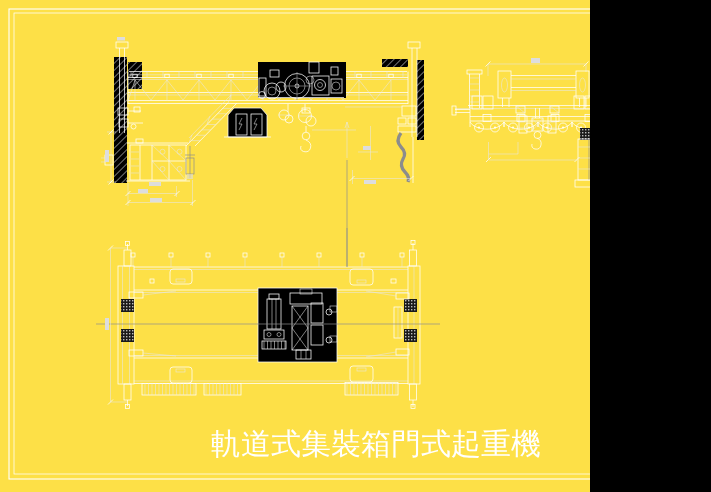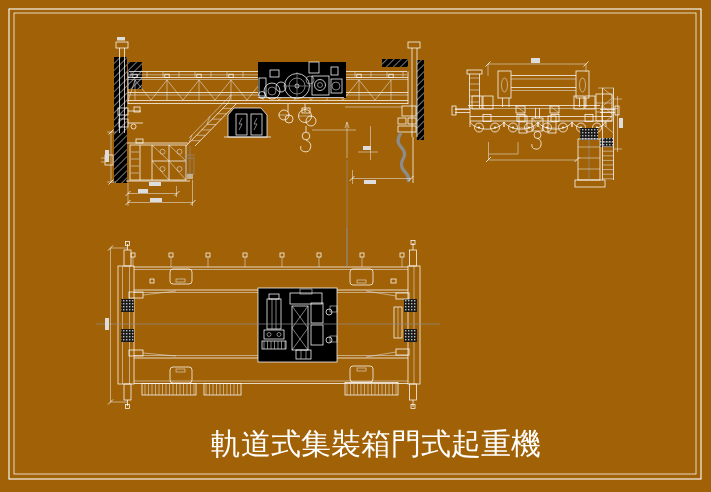--- a/index.html
+++ b/index.html
@@ -3,7 +3,7 @@
 <meta charset="utf-8">
 <style>
   html,body{margin:0;padding:0;background:#000;}
-  #stage{position:relative;width:711px;height:492px;background:#a16207;overflow:hidden;}
+  #stage{position:relative;width:590px;height:492px;background:#fde047;overflow:hidden;}
   svg{display:block}
   .w{stroke:#fff;stroke-width:.75;fill:none}
   .w2{stroke:#fff;stroke-width:1.1;fill:none}

